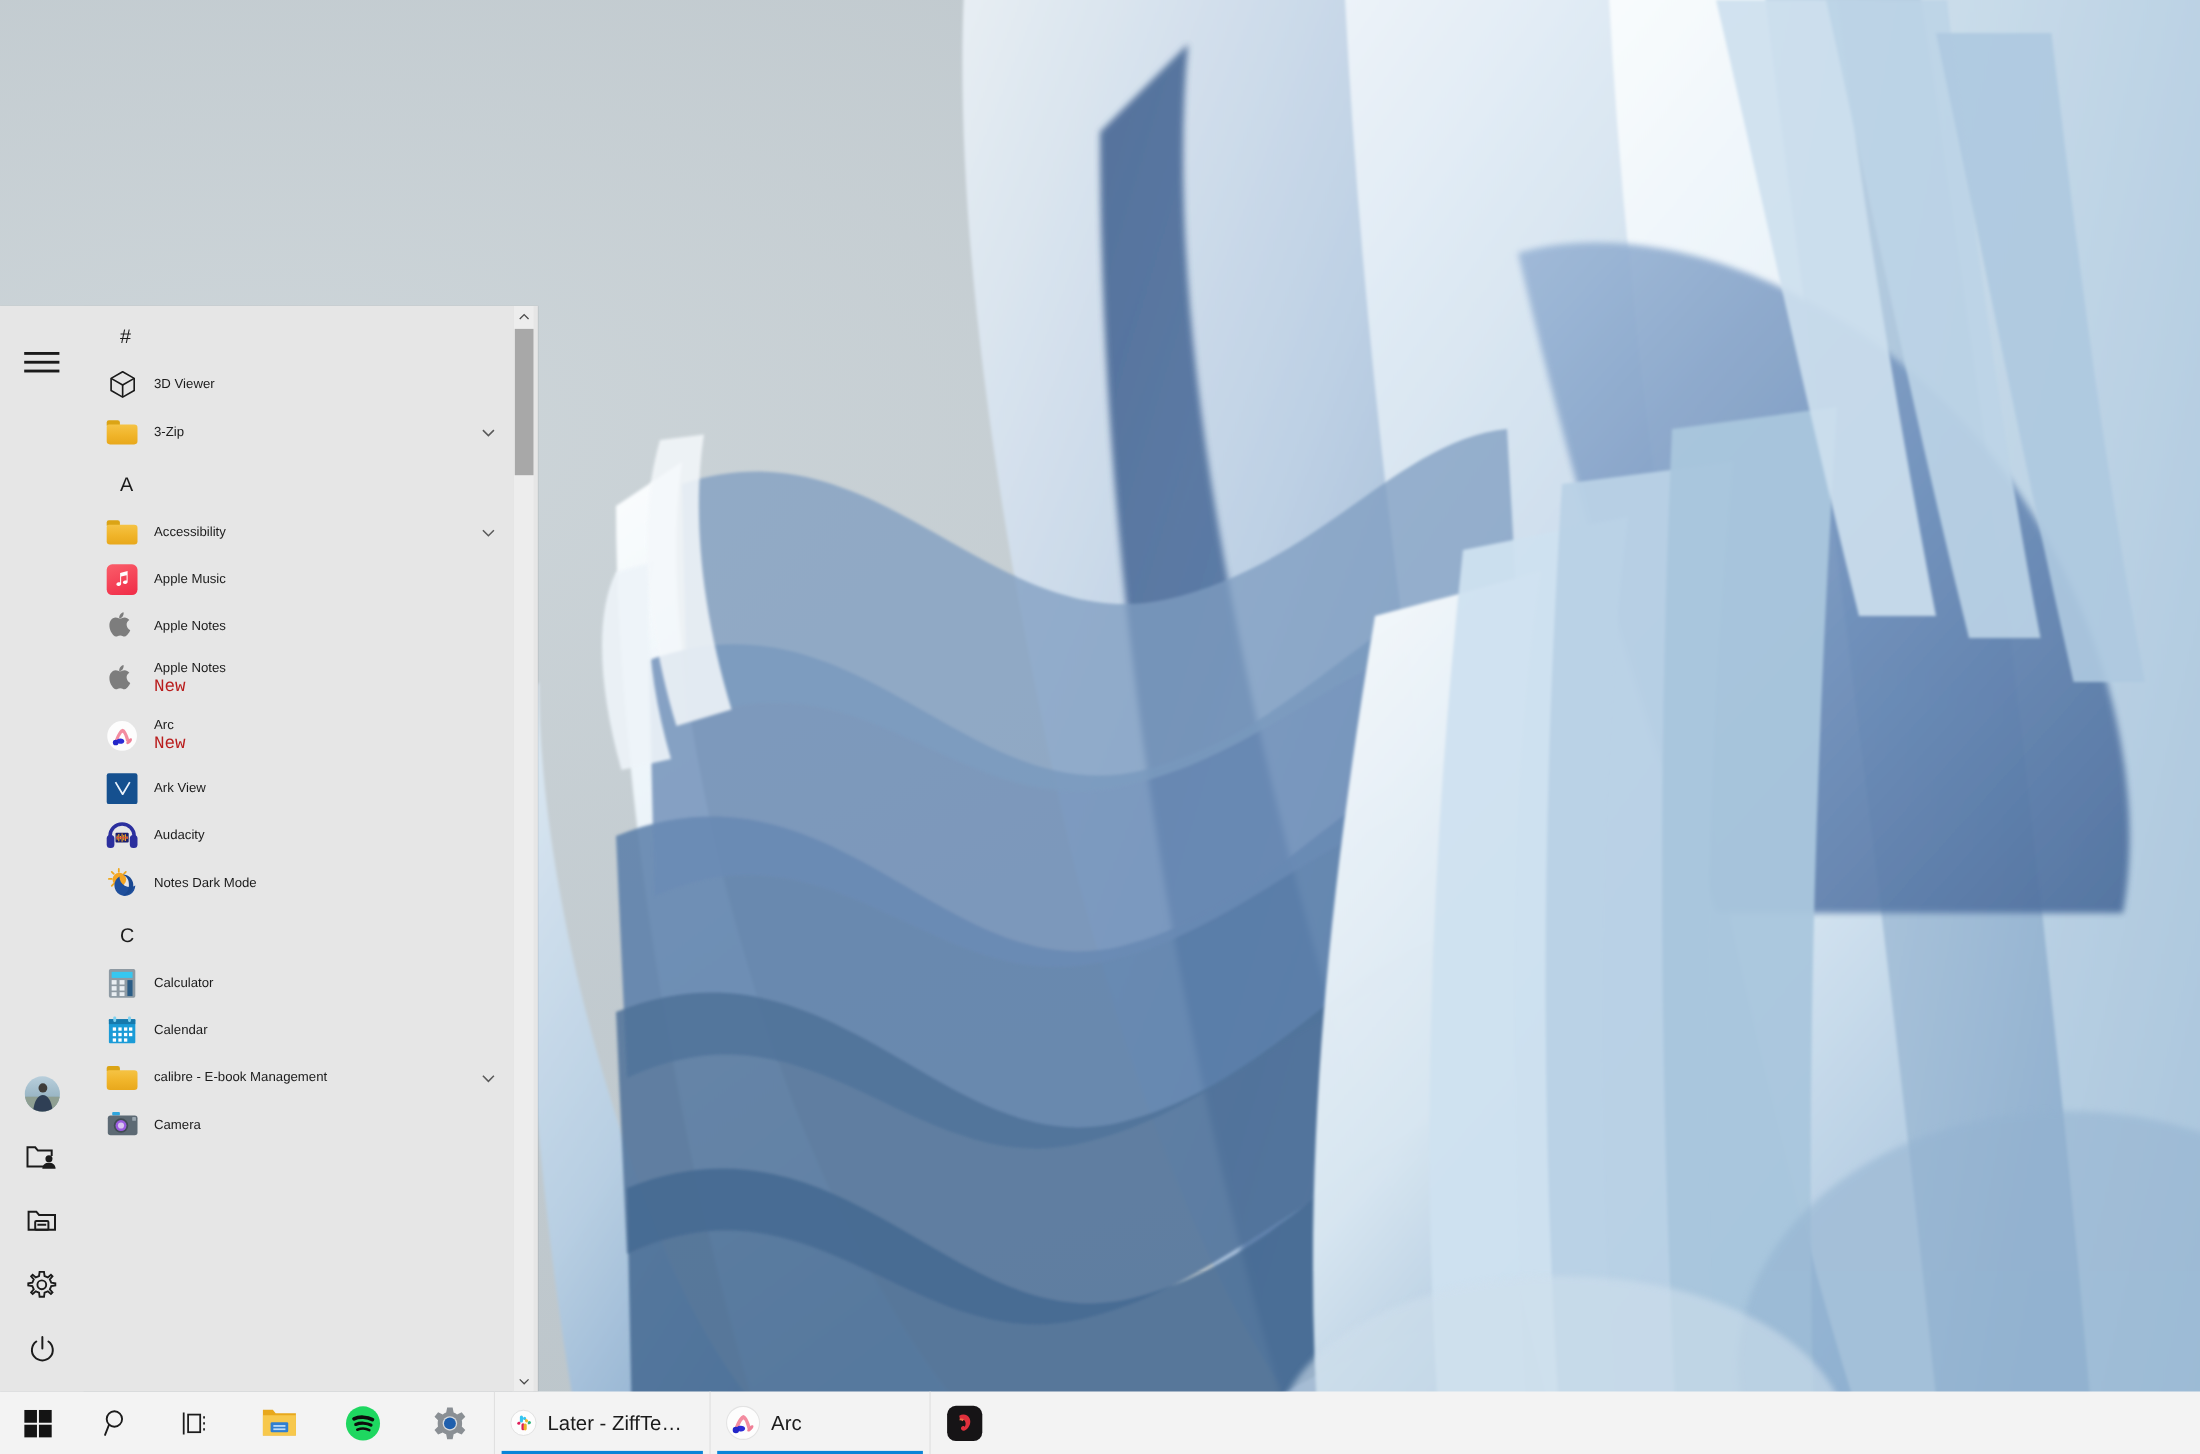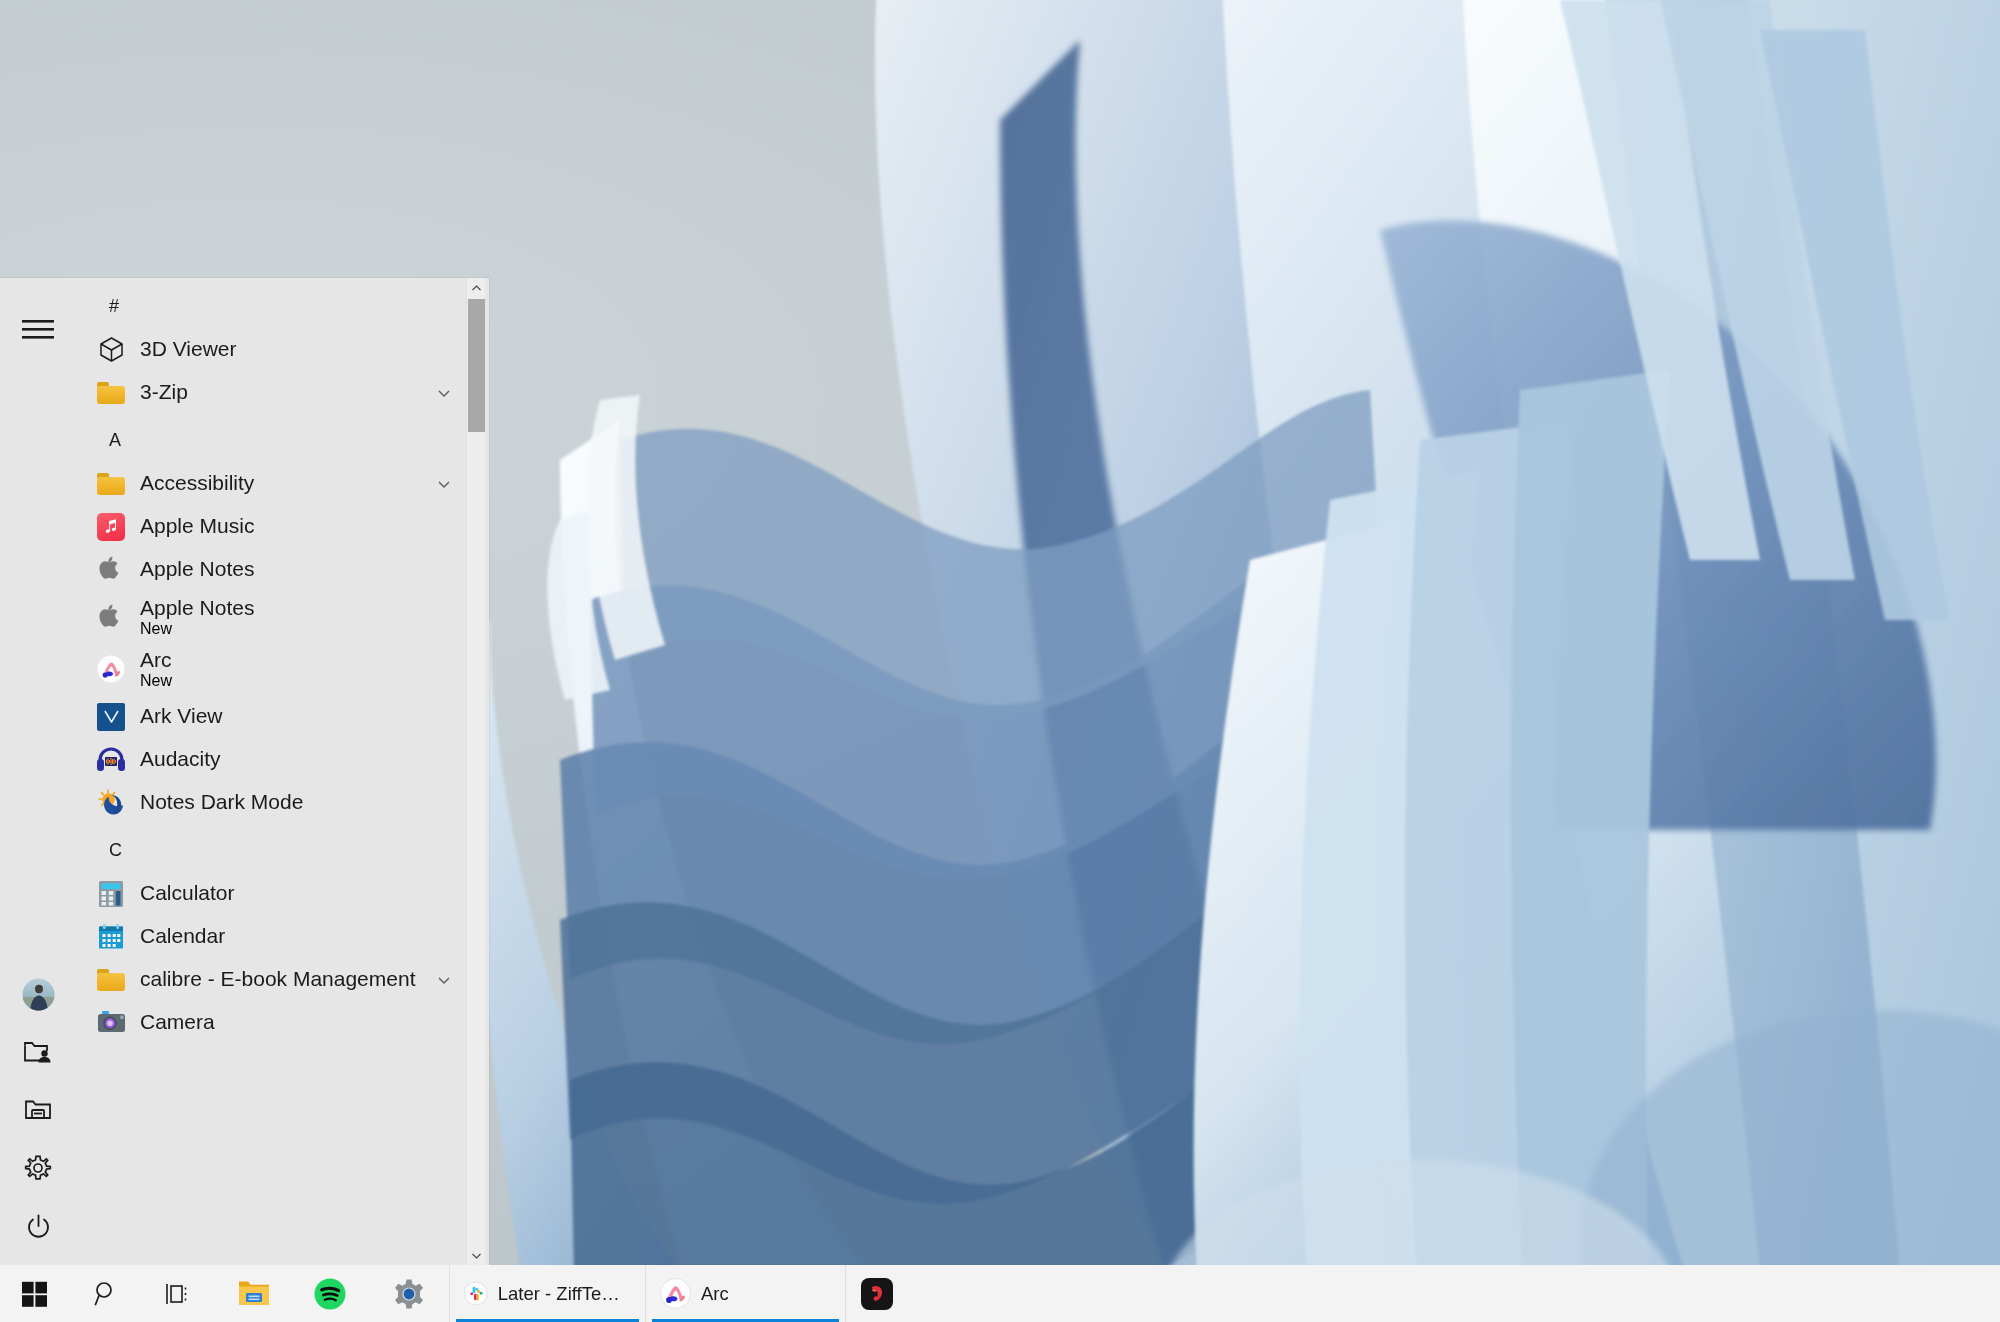--- a/index.html
+++ b/index.html
@@ -106,7 +106,7 @@
     position: relative;
   }
   .app-txt { display: flex; flex-direction: column; justify-content: center; line-height: 1.15; }
-  .app-name { font-size: 21px; color: #1b1b1b; white-space: nowrap; }
+  .app-name { font-size: 12px; color: #1b1b1b; white-space: nowrap; }
   .app-sub { font-size: 16px; color: #000000; }
   .chev {
     position: absolute; right: 18px; top: 50%; transform: translateY(-50%);

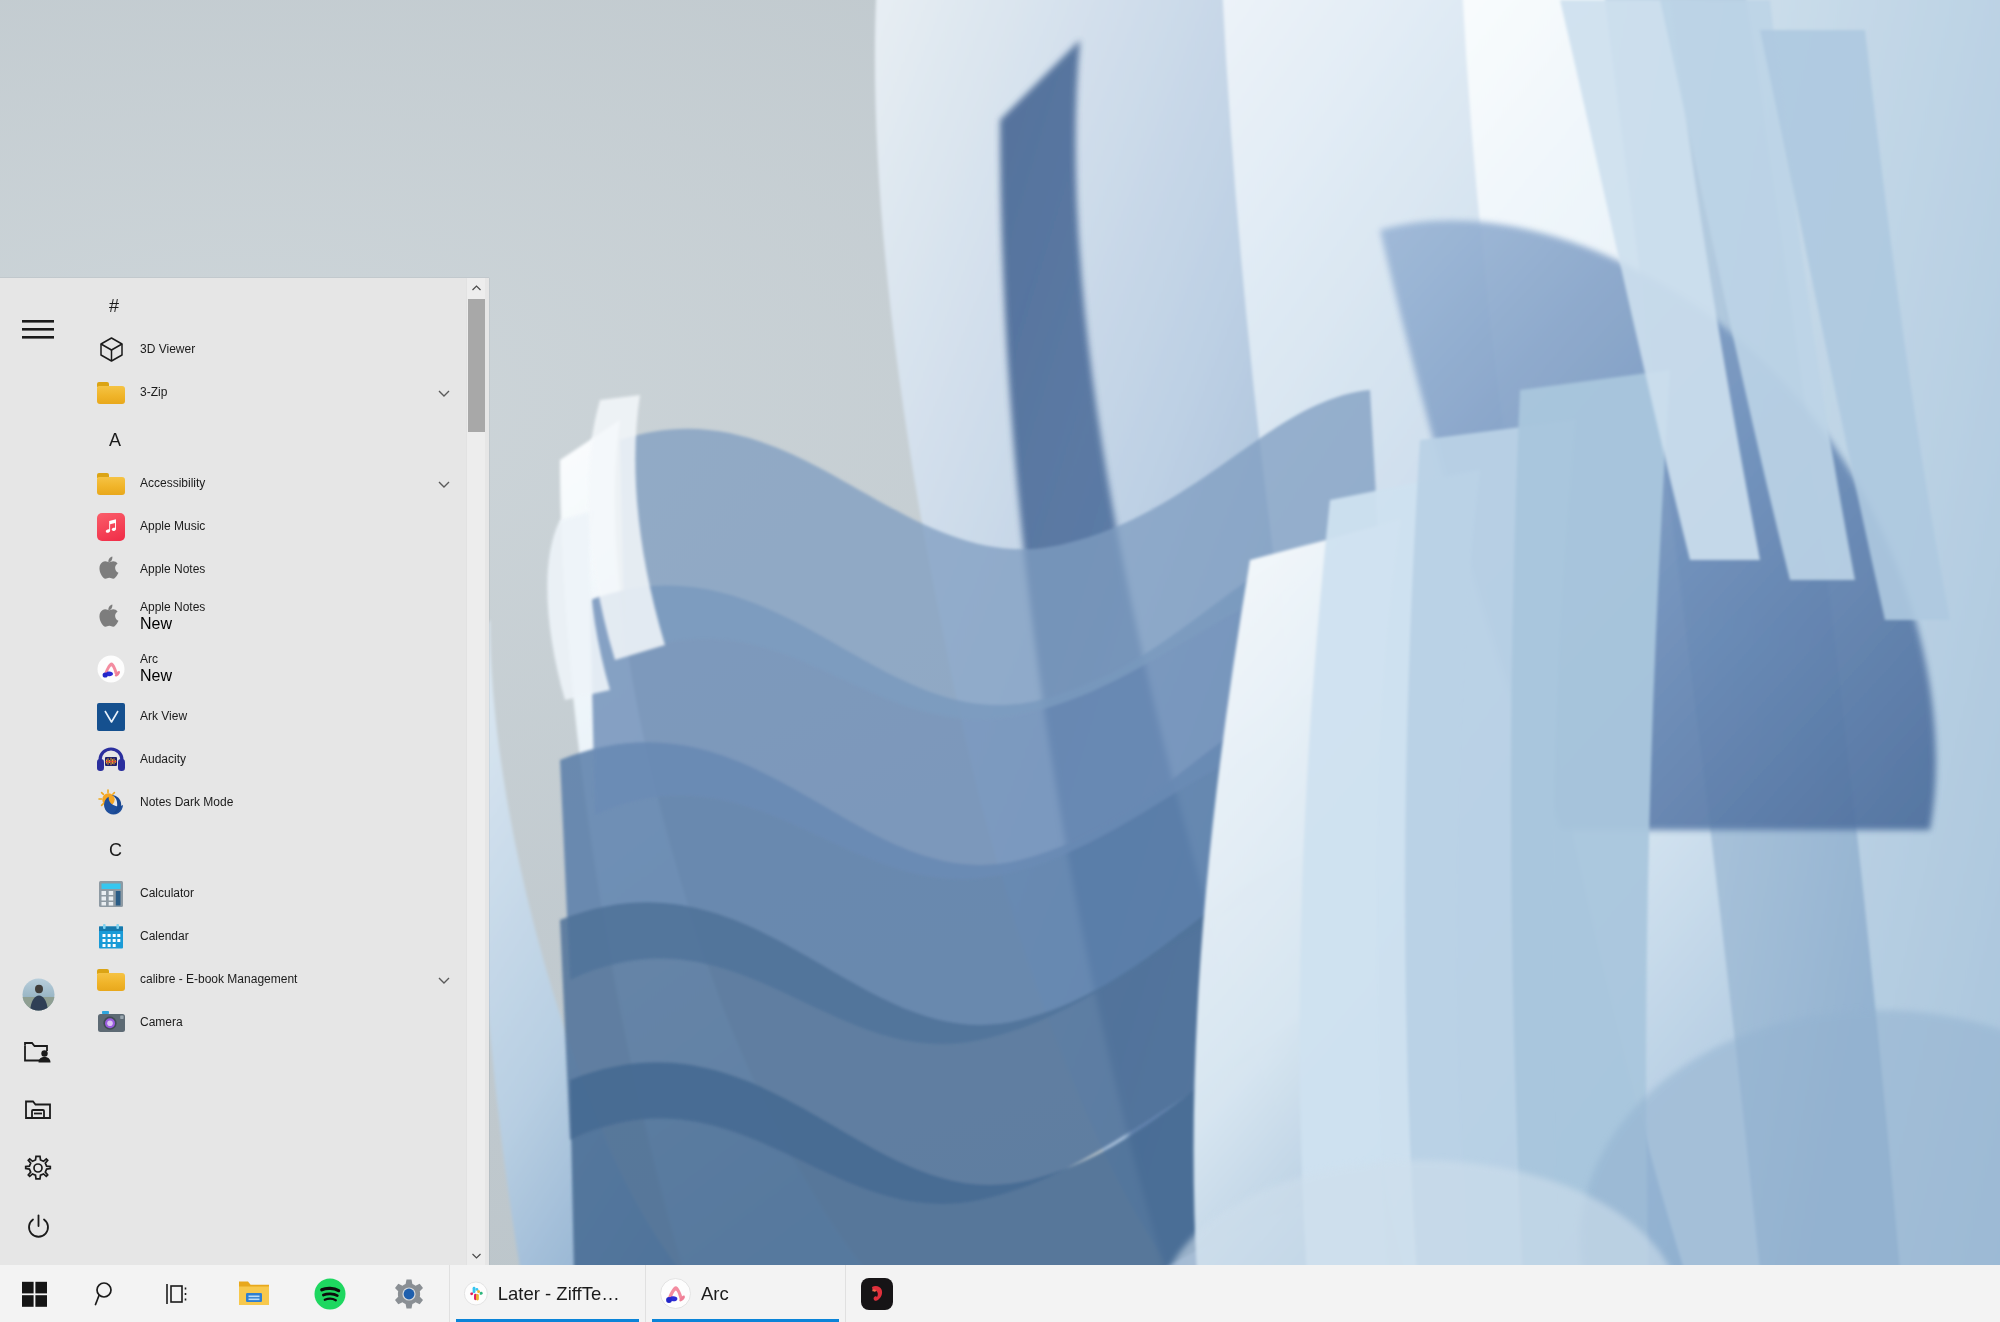--- a/index.html
+++ b/index.html
@@ -107,7 +107,7 @@
   }
   .app-txt { display: flex; flex-direction: column; justify-content: center; line-height: 1.15; }
   .app-name { font-size: 12px; color: #1b1b1b; white-space: nowrap; }
-  .app-sub { font-size: 16px; color: #000000; }
+  .app-sub { font-size: 16px; color: #b91c1c; font-family: Liberation Mono, monospace; }
   .chev {
     position: absolute; right: 18px; top: 50%; transform: translateY(-50%);
     width: 16px; height: 16px;

